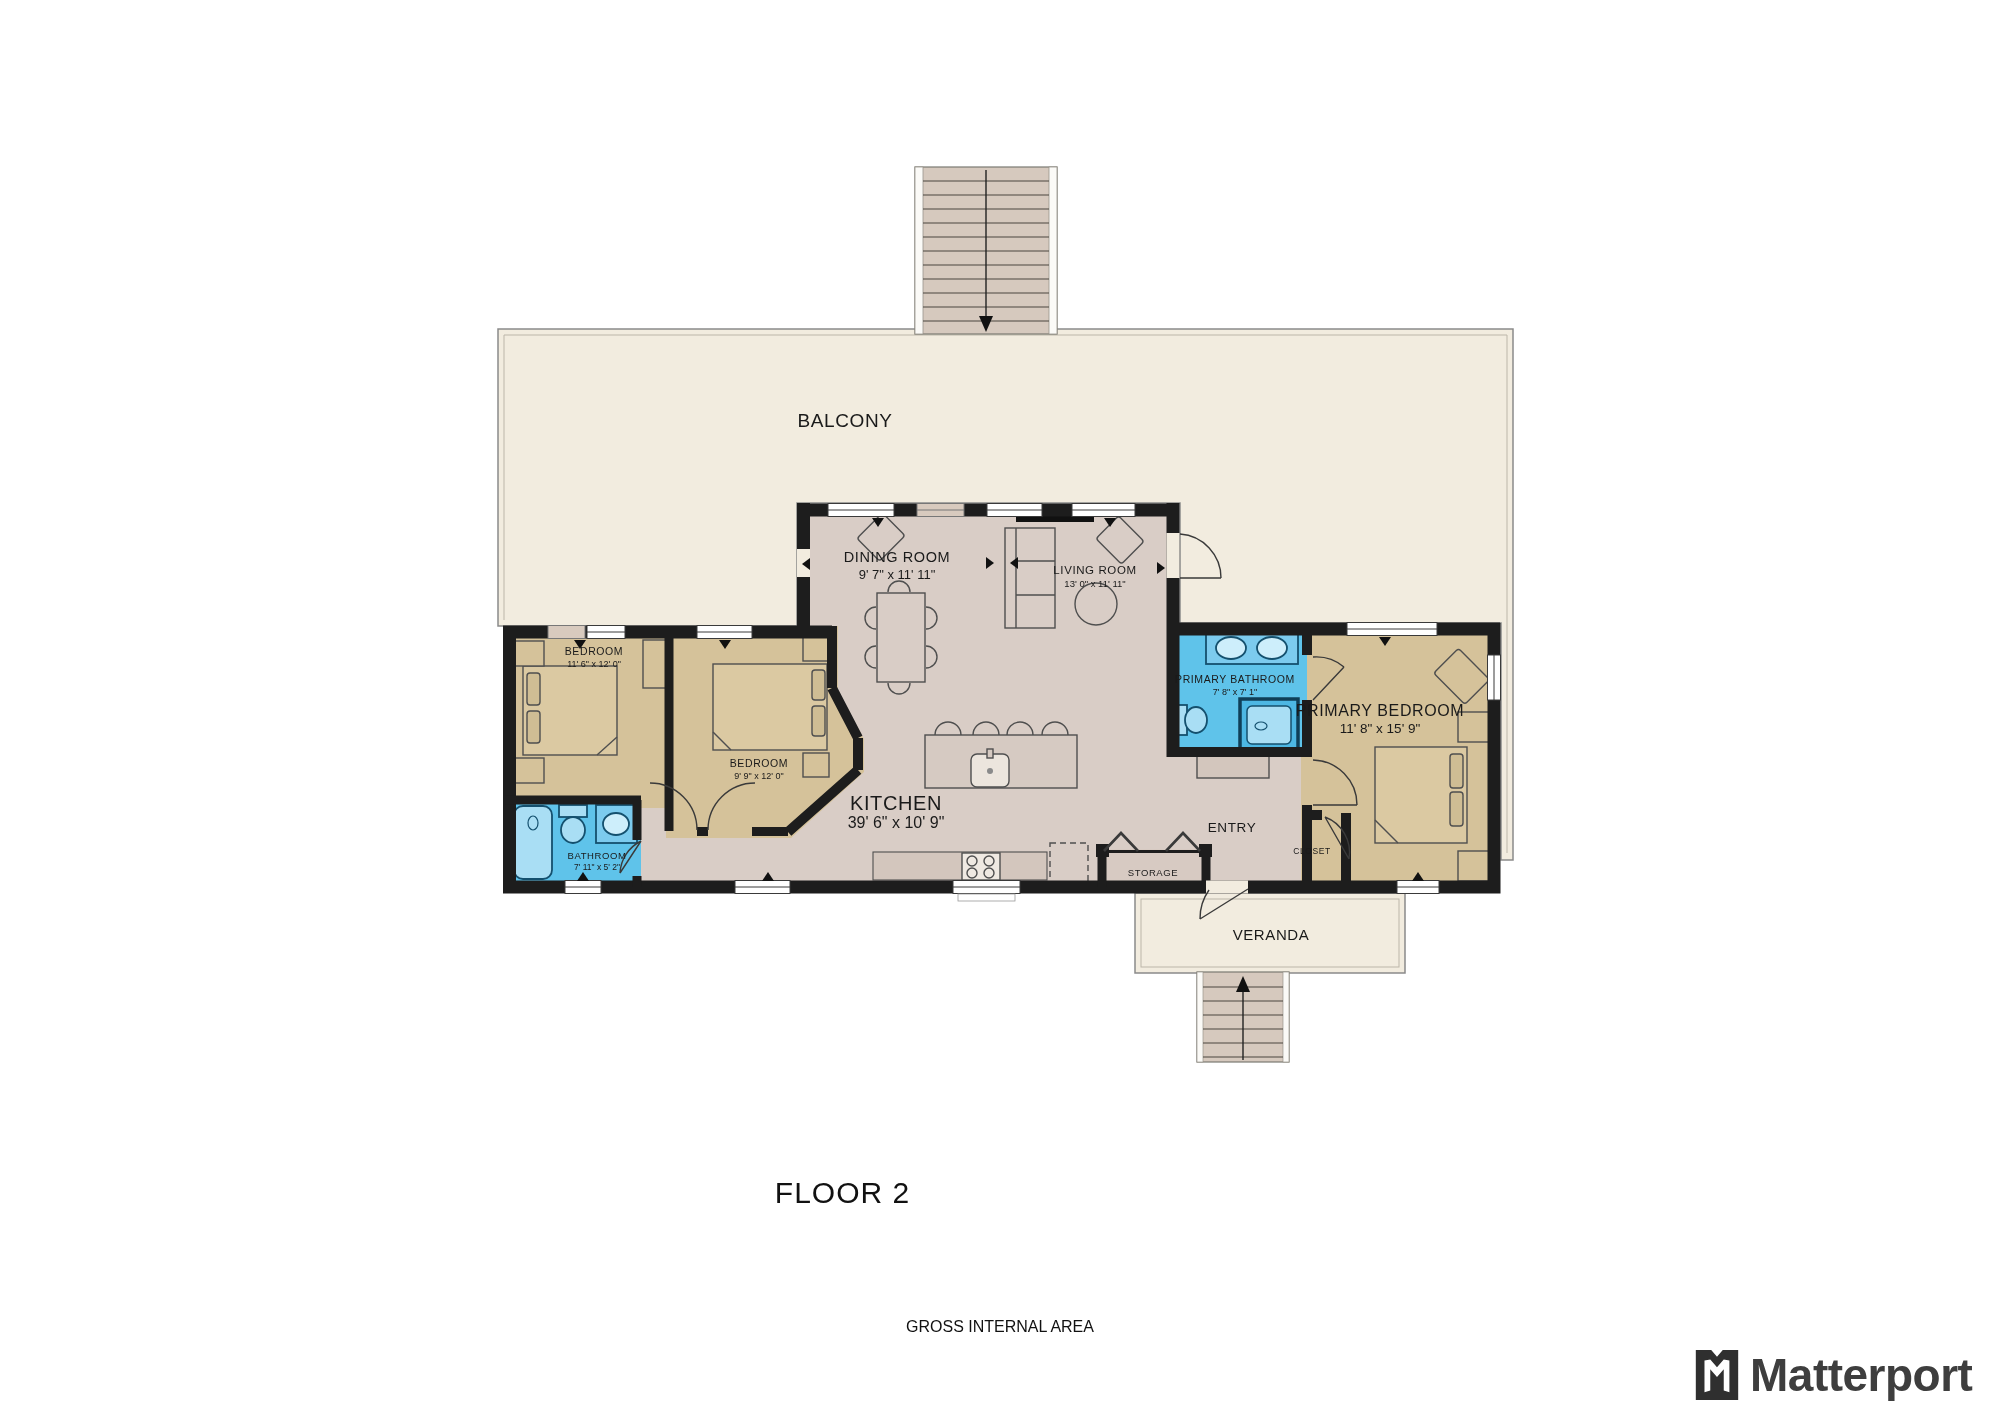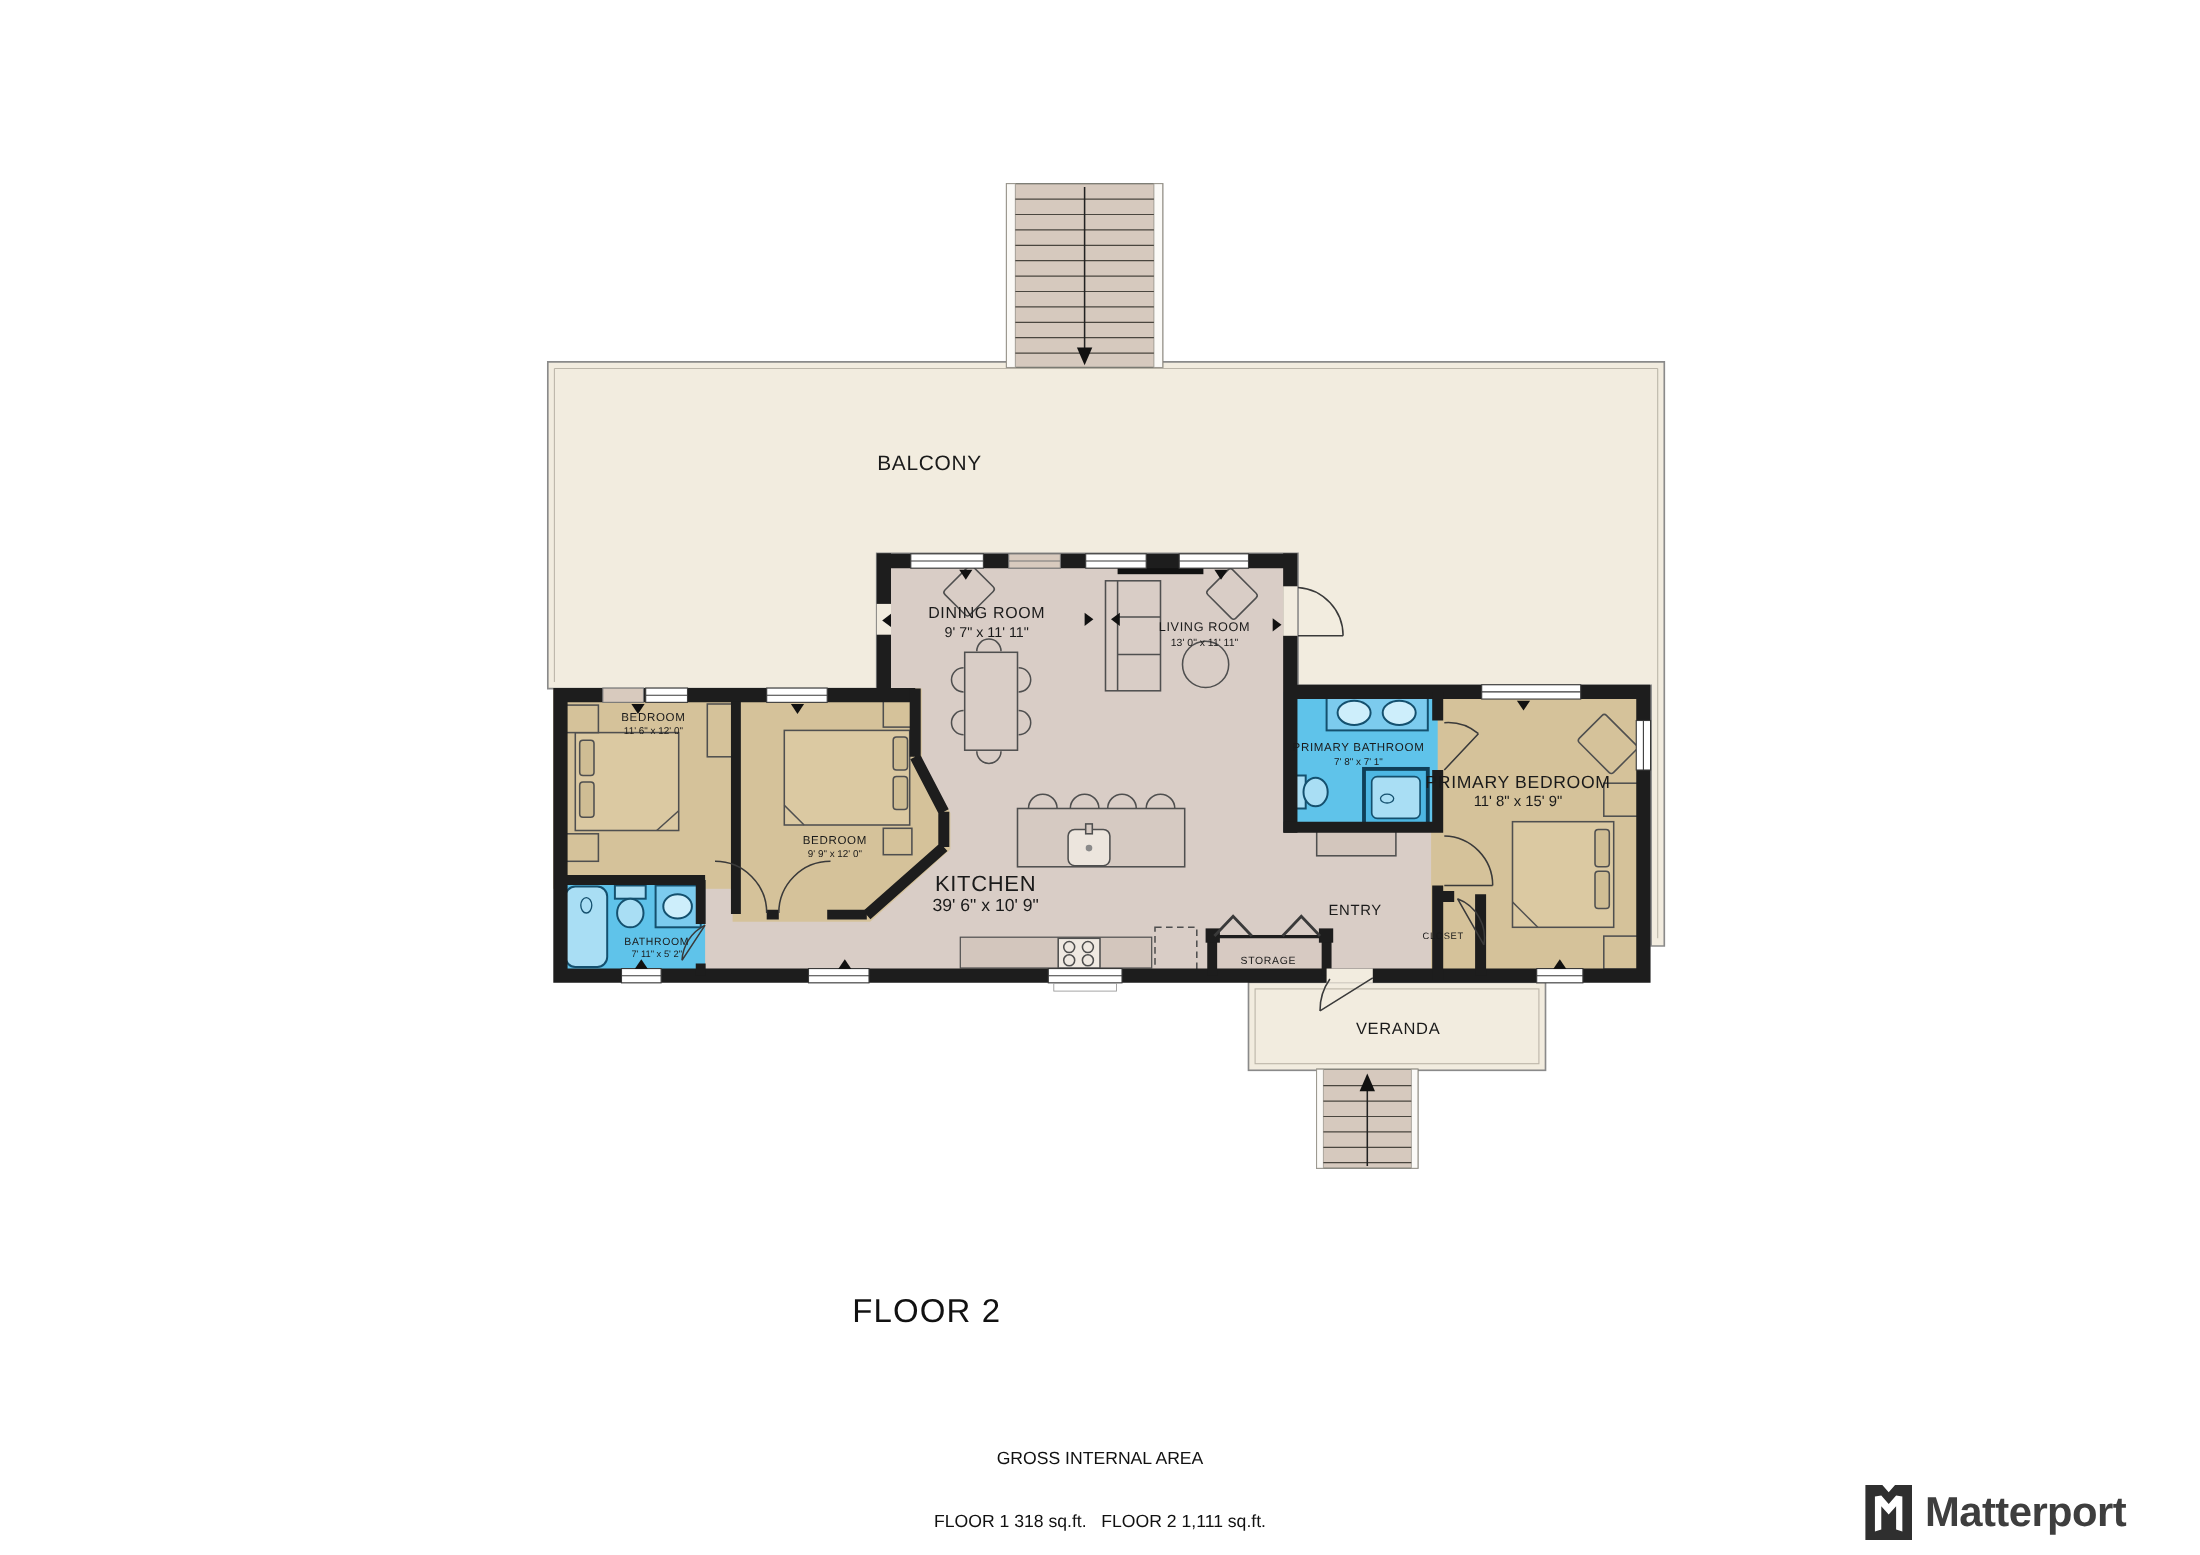--- a/index.html
+++ b/index.html
@@ -270,7 +270,6 @@
 
 <div class="summary">
   <div>GROSS INTERNAL AREA</div>
-  <div>FLOOR 1 318 sq.ft.   FLOOR 2 1,111 sq.ft.</div>
   
   
   

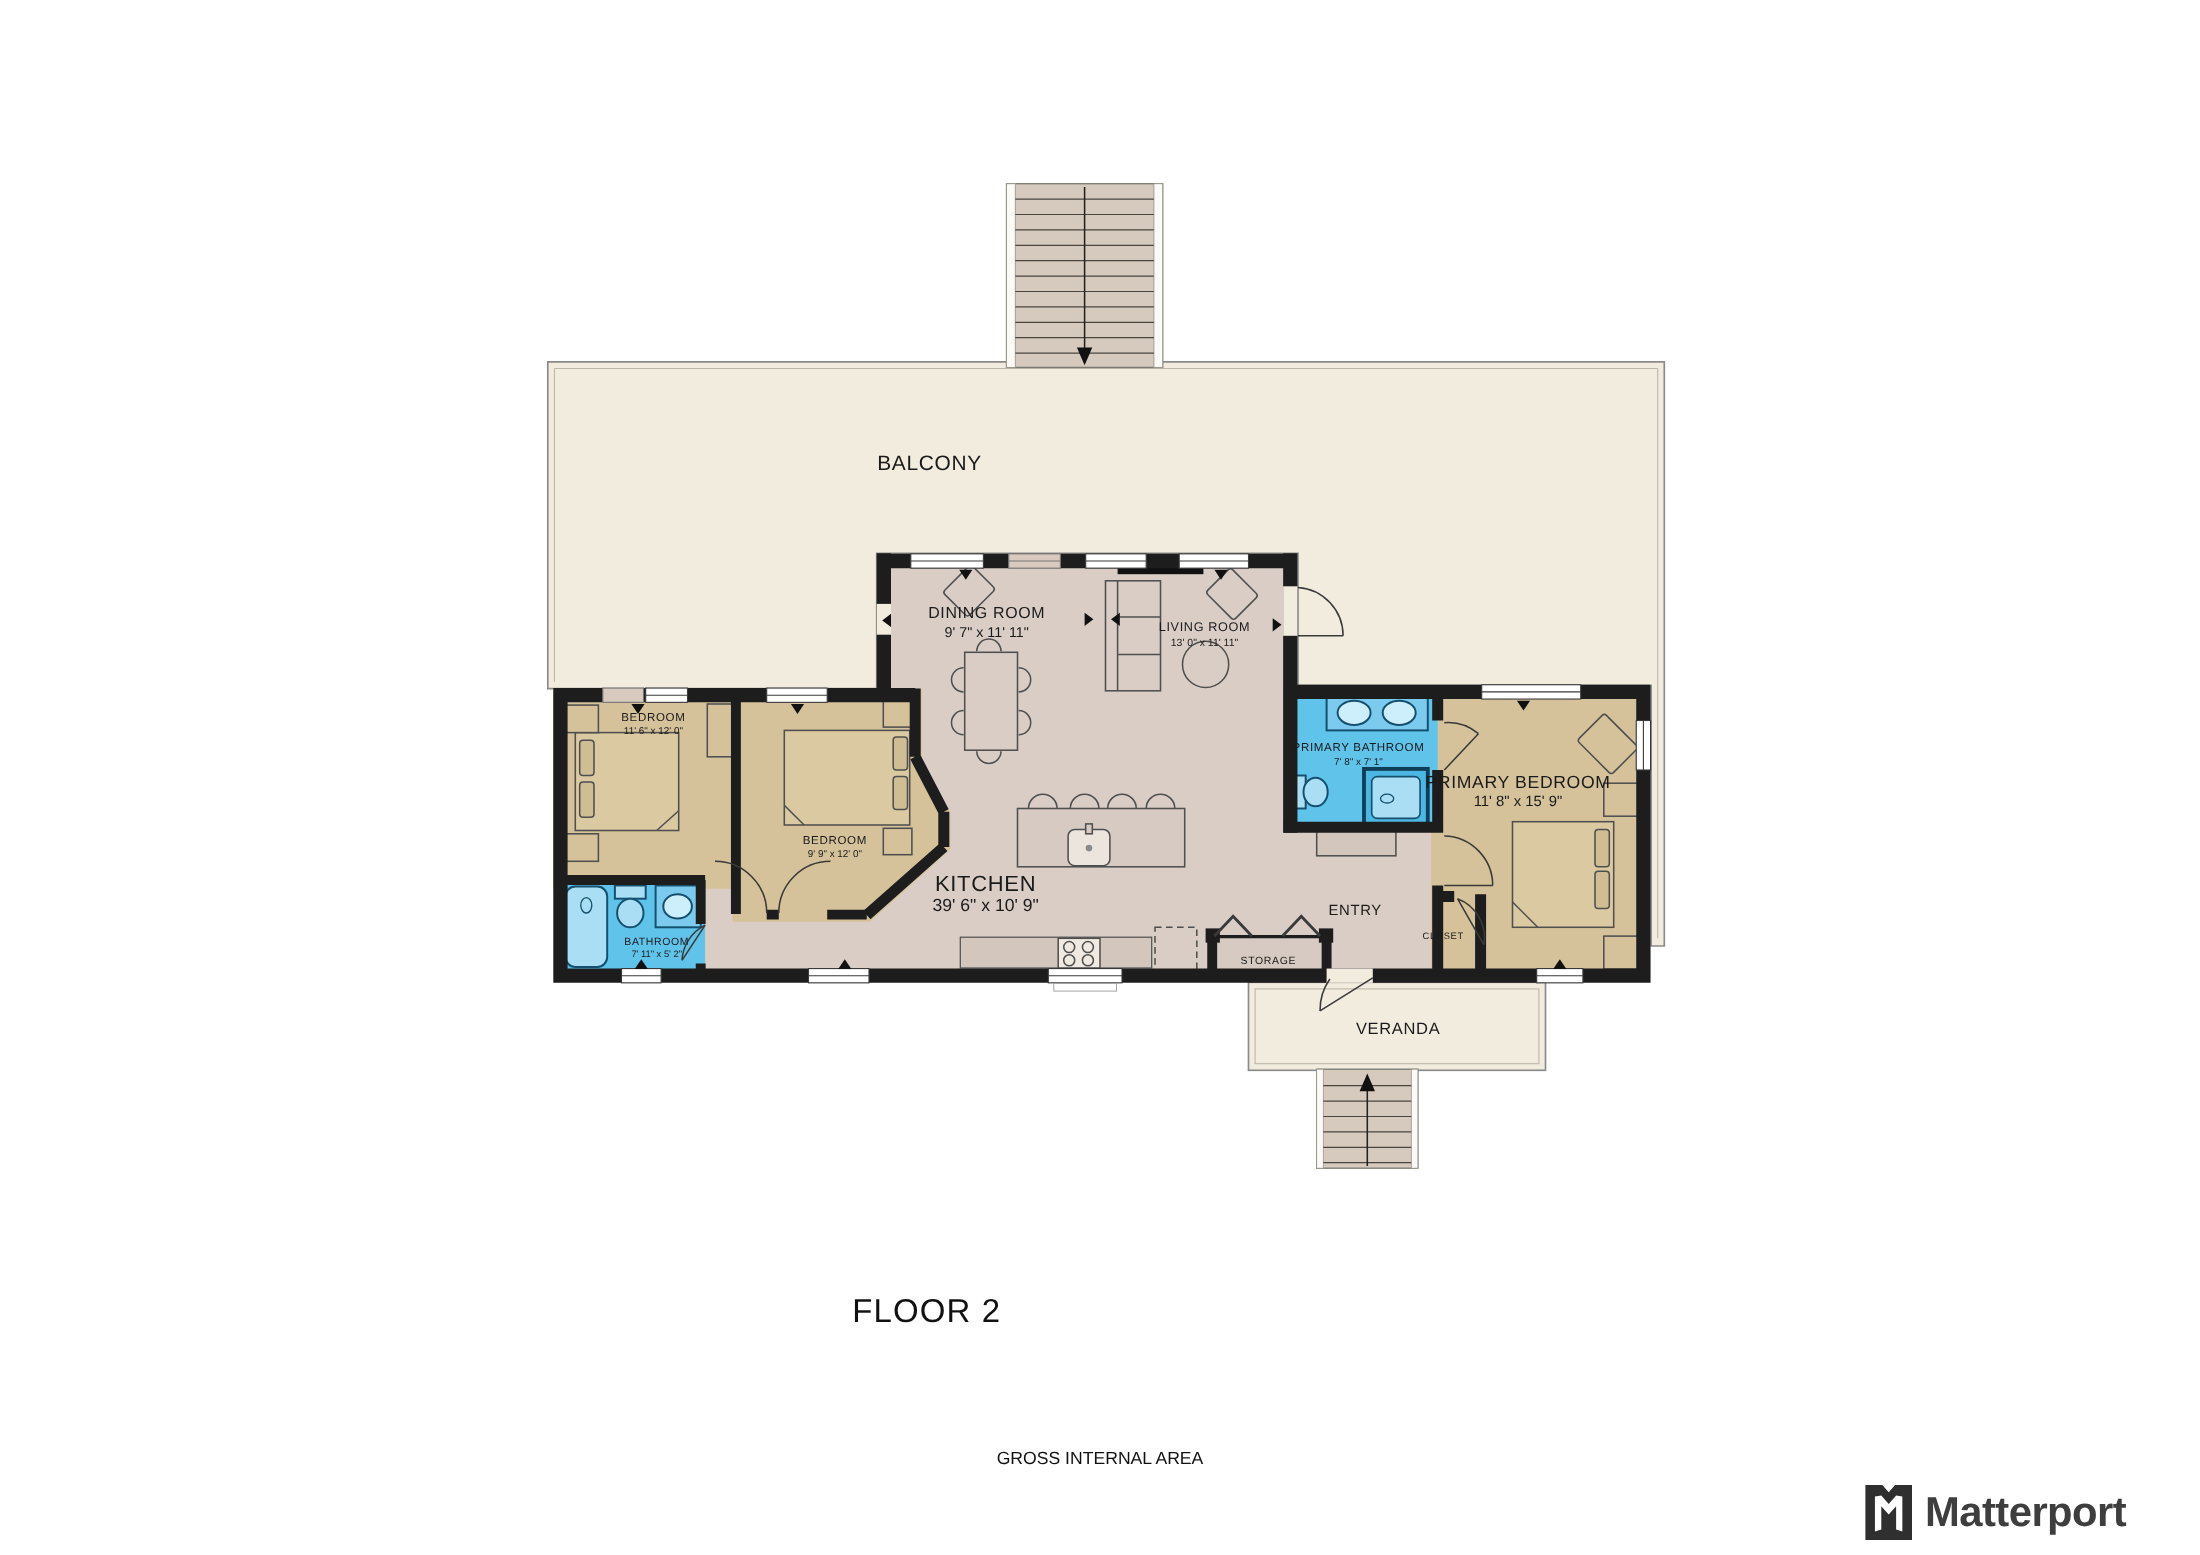--- a/index.html
+++ b/index.html
@@ -12,7 +12,7 @@
            font-size:16px;line-height:19px;color:#111;white-space:pre-wrap;}
   .summary div{white-space:pre-wrap;}
   .brand{position:absolute;left:1694px;top:1347px;width:290px;height:56px;display:flex;align-items:center;}
-  .brand-text{font-size:38px;font-weight:bold;color:#3e3e3e;letter-spacing:-0.5px;margin-left:10px;}
+  .brand-text{font-size:46px;font-weight:bold;color:#3e3e3e;letter-spacing:-0.5px;margin-left:10px;}
   svg text{fill:#1a1a1a;}
   .rlabel{letter-spacing:0.6px;}
 </style>

